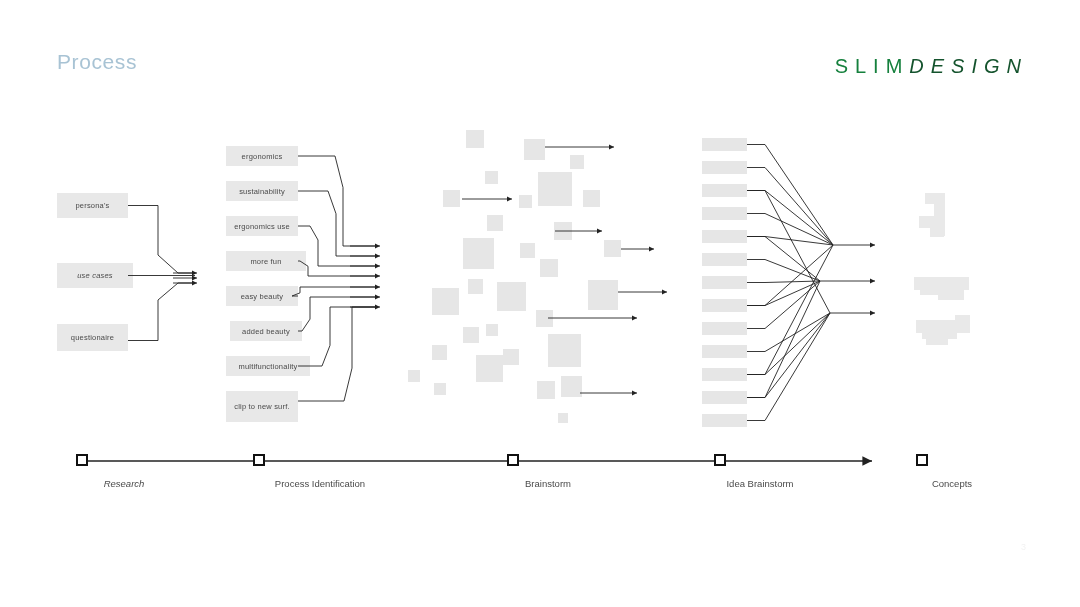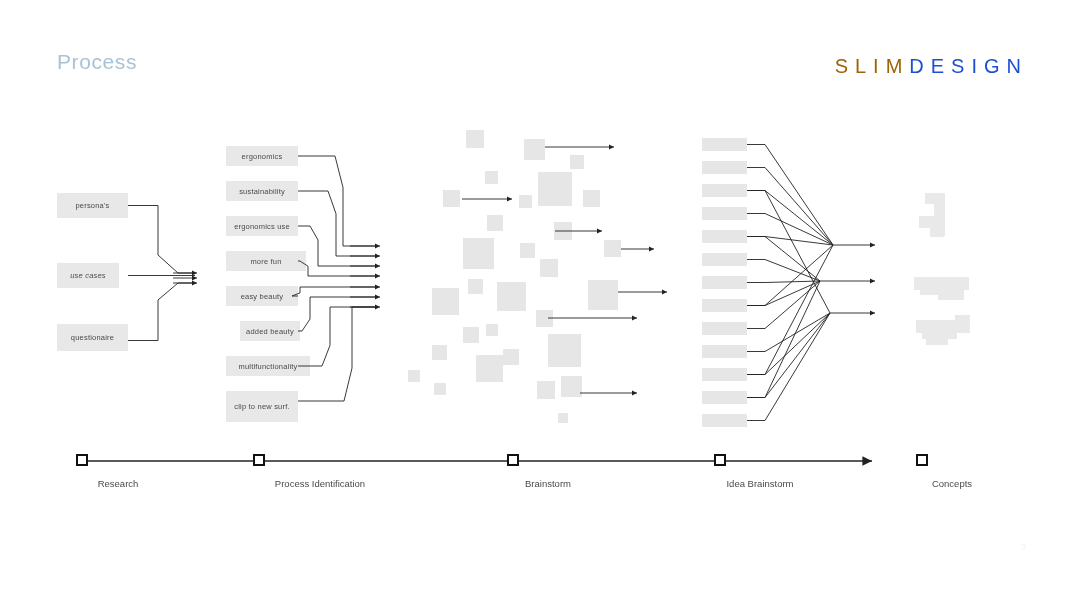--- a/index.html
+++ b/index.html
@@ -20,7 +20,7 @@
     position:absolute; right:52px; top:55px;
     font-size:20px; font-weight:300; white-space:nowrap;
   }
-  #brand-logo .slim { color:#a16207; letter-spacing:7px; }
+  #brand-logo .slim { color:#15803d; letter-spacing:7px; }
   #brand-logo .design { color:#1d4ed8; letter-spacing:7px; }
 
   

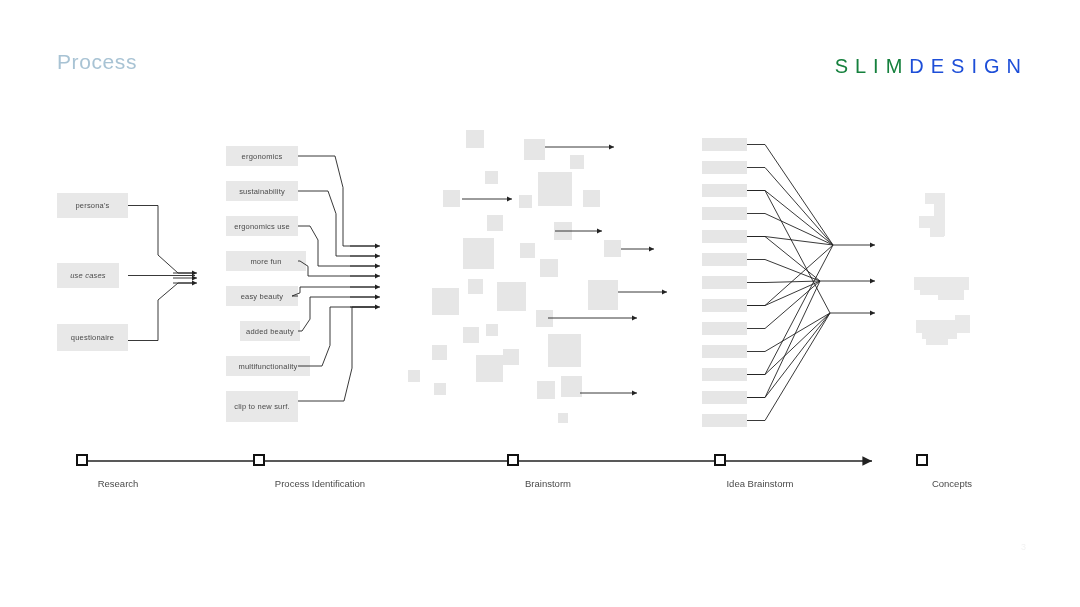--- a/index.html
+++ b/index.html
@@ -21,7 +21,7 @@
     font-size:20px; font-weight:300; white-space:nowrap;
   }
   #brand-logo .slim { color:#15803d; letter-spacing:7px; }
-  #brand-logo .design { color:#1d4ed8; letter-spacing:7px; }
+  #brand-logo .design { color:#14532d; letter-spacing:7px;font-style:italic; }
 
   
   .gbox {

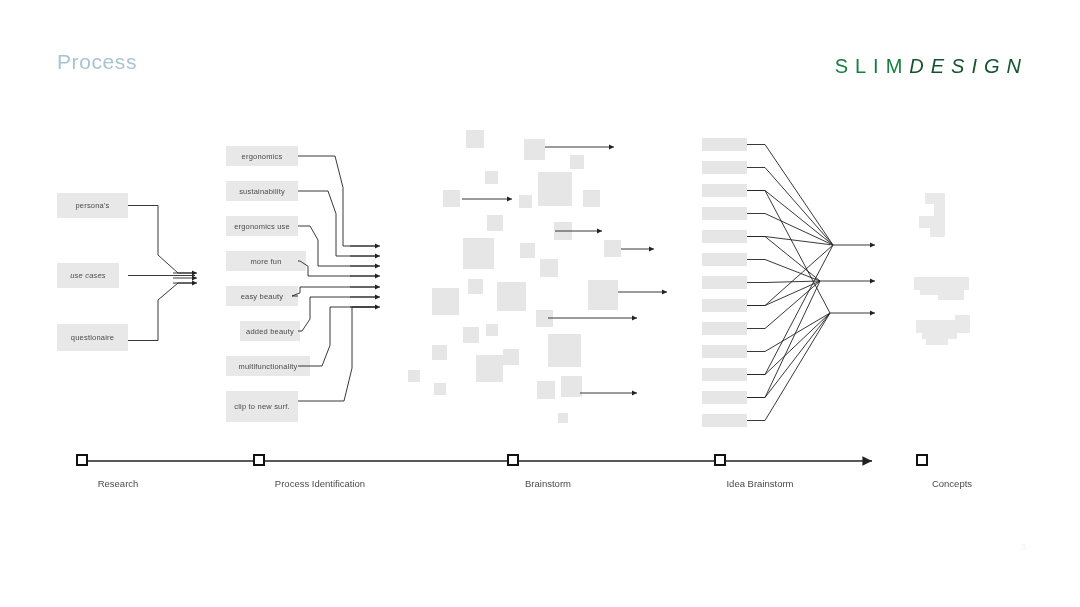--- a/index.html
+++ b/index.html
@@ -62,7 +62,7 @@
 
 <div id="layer-research">
     <div class="gbox" style="left: 57px; top: 193px; width: 71px; height: 25px;">persona's</div>
-    <div class="gbox" style="left: 57px; top: 263px; width: 62px; height: 25px; font-style: italic;">use cases</div>
+    <div class="gbox" style="left: 57px; top: 263px; width: 76px; height: 25px; font-style: italic;">use cases</div>
     <div class="gbox" style="left: 57px; top: 324px; width: 71px; height: 27px;">questionaire</div>
   </div>
 <div id="layer-problem">

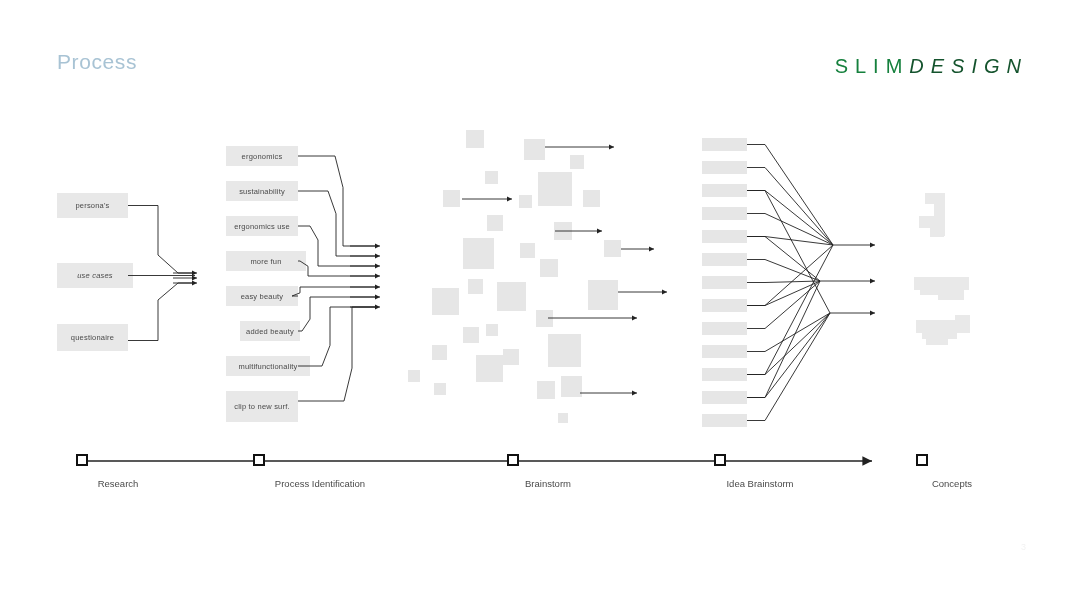--- a/index.html
+++ b/index.html
@@ -71,7 +71,7 @@
     <div class="gbox" style="left: 226px; top: 216px; width: 72px; height: 20px;">ergonomics use</div>
     <div class="gbox" style="left: 226px; top: 251px; width: 80px; height: 20px;">more fun</div>
     <div class="gbox" style="left: 226px; top: 286px; width: 72px; height: 20px;">easy beauty</div>
-    <div class="gbox" style="left: 240px; top: 321px; width: 60px; height: 20px;">added beauty</div>
+    <div class="gbox" style="left: 230px; top: 321px; width: 72px; height: 20px;">added beauty</div>
     <div class="gbox" style="left: 226px; top: 356px; width: 84px; height: 20px;">multifunctionality</div>
     <div class="gbox" style="left: 226px; top: 391px; width: 72px; height: 31px;">clip to new surf.</div>
   </div>

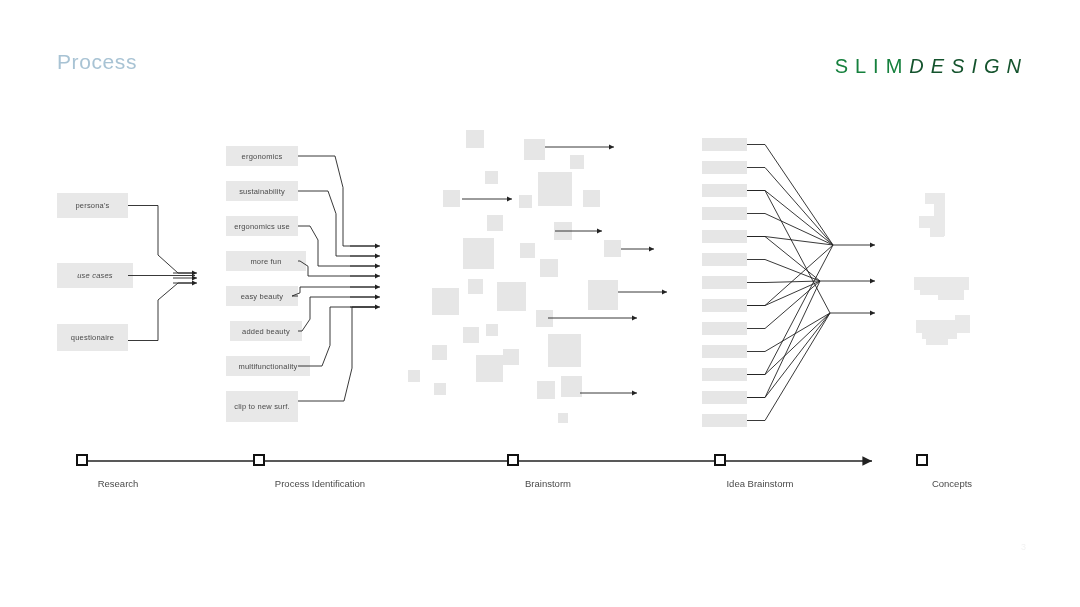--- a/index.html
+++ b/index.html
@@ -198,7 +198,7 @@
 
 <div id="layer-timeline">
     <div class="tl-marker" style="left: 76px; top: 454px;"></div>
-    <div class="tl-label" style="left: 118px; top: 478px;">Research</div>
+    <div class="tl-label" style="left: 124px; top: 478px; font-style: italic;">Research</div>
     <div class="tl-marker" style="left: 253px; top: 454px;"></div>
     <div class="tl-label" style="left: 320px; top: 478px;">Process Identification</div>
     <div class="tl-marker" style="left: 507px; top: 454px;"></div>

